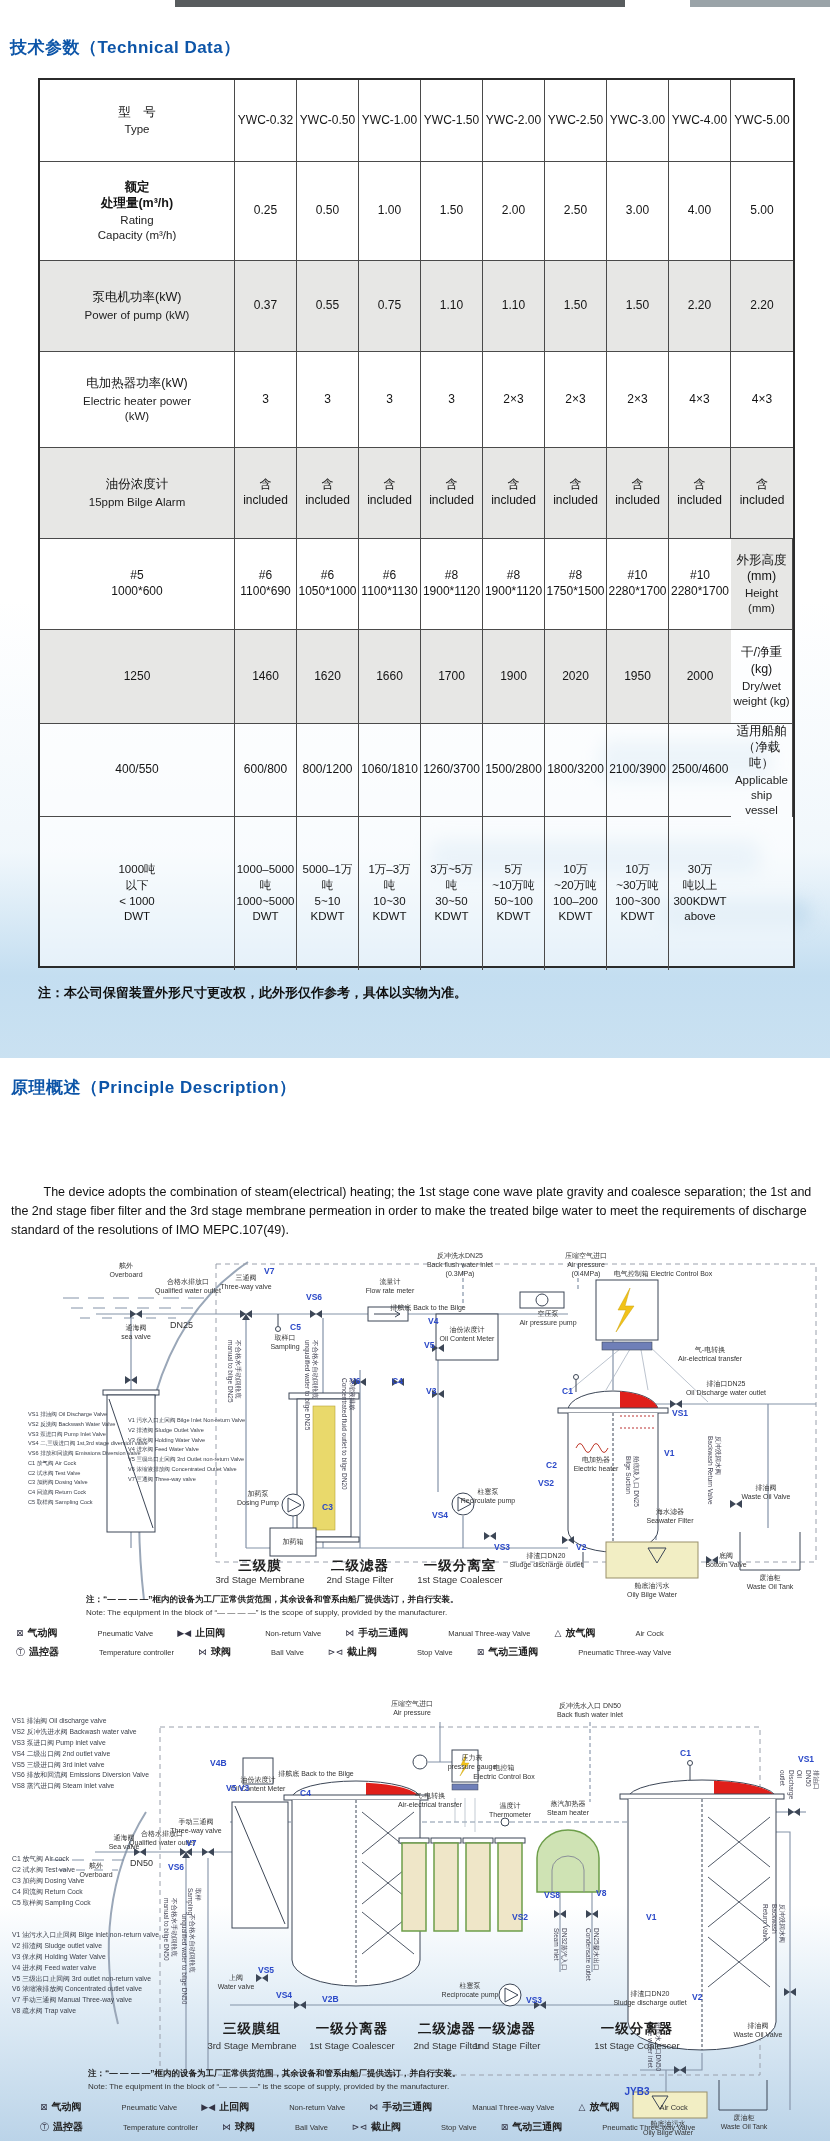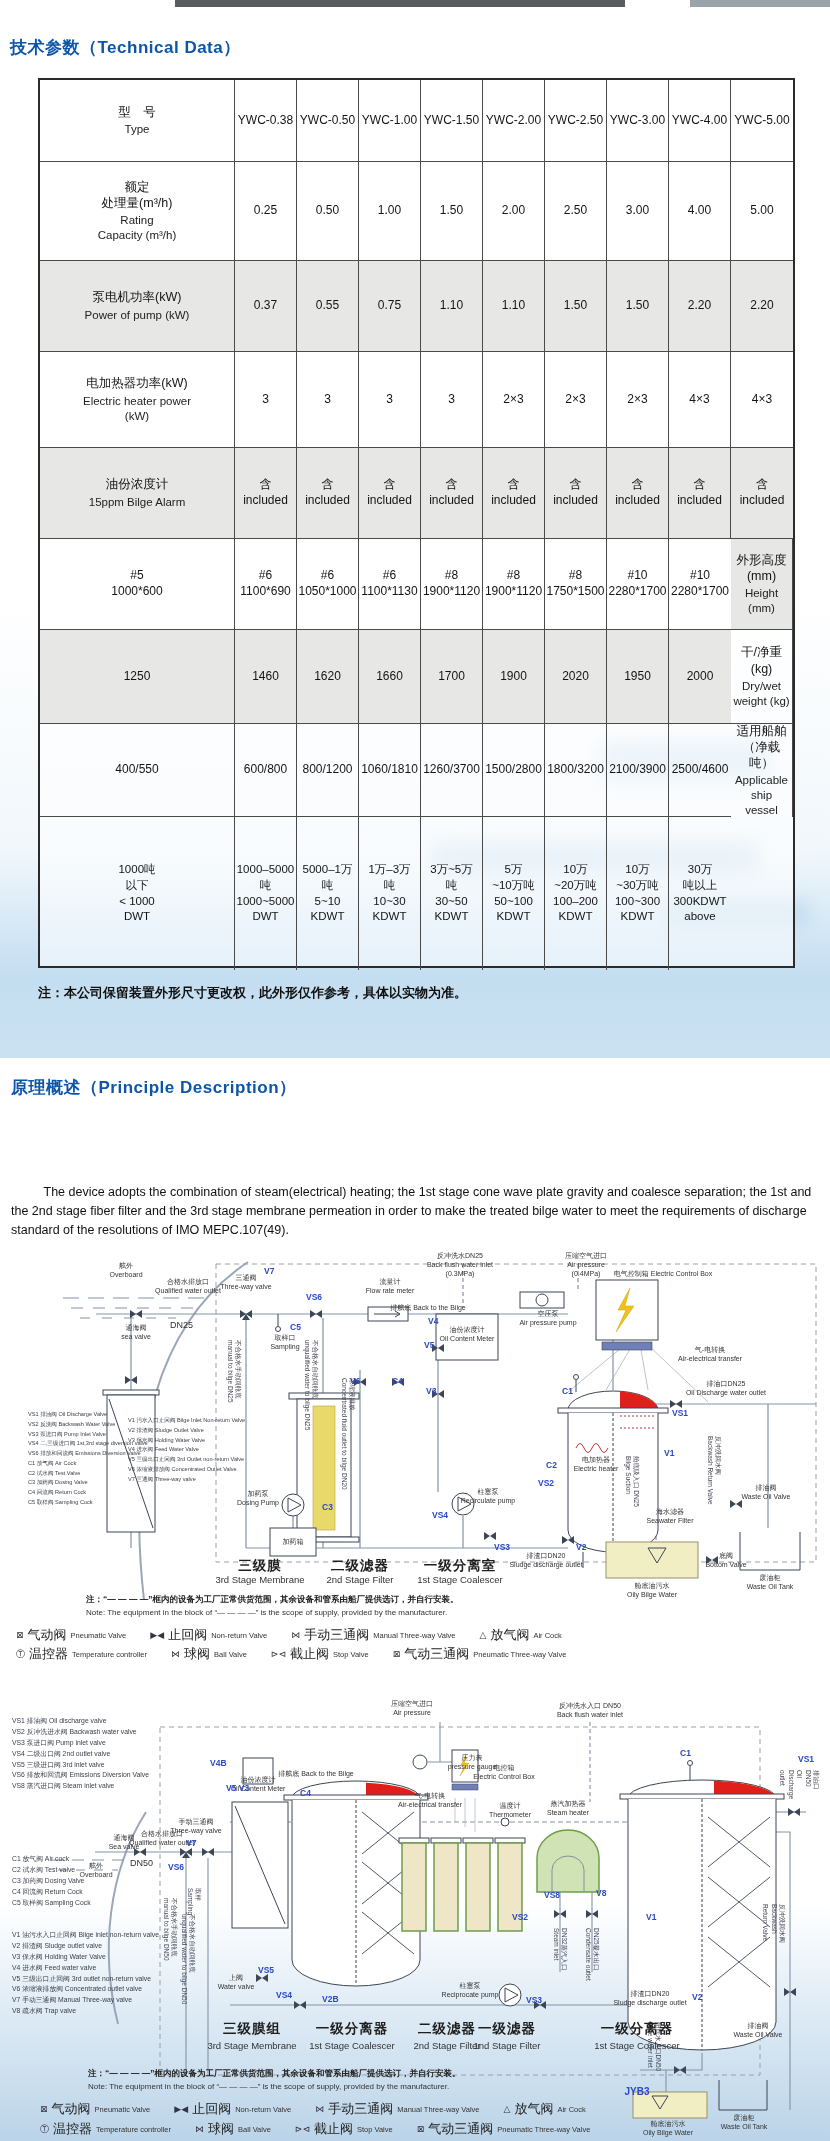--- a/index.html
+++ b/index.html
@@ -77,7 +77,7 @@
 
   <div id="ttable">
       <div class="tc lab"><div style="white-space: pre-line;">型　号</div><div class="en">Type</div></div>
-      <div class="tc val">YWC-0.38</div>
+      <div class="tc val">YWC-0.32</div>
       <div class="tc val">YWC-0.50</div>
       <div class="tc val">YWC-1.00</div>
       <div class="tc val">YWC-1.50</div>

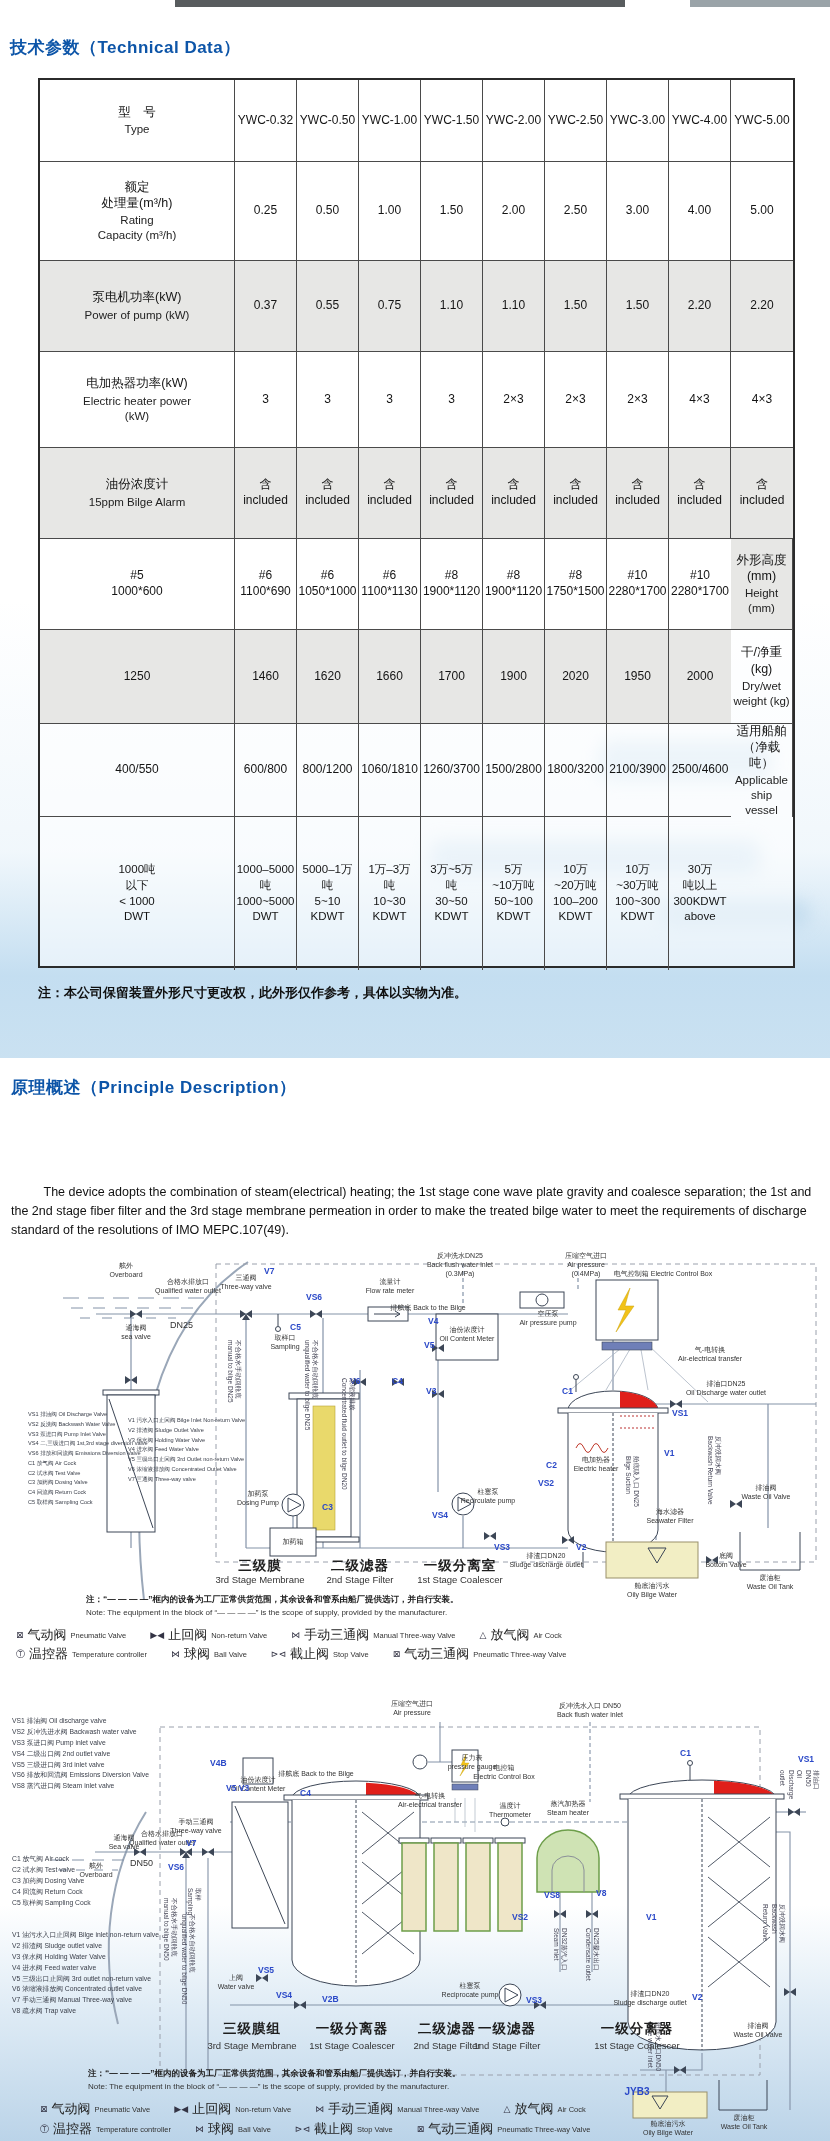--- a/index.html
+++ b/index.html
@@ -86,7 +86,7 @@
       <div class="tc val">YWC-3.00</div>
       <div class="tc val">YWC-4.00</div>
       <div class="tc val last-col">YWC-5.00</div>
-      <div class="tc lab"><div style="white-space: pre-line;">额定
+      <div class="tc lab"><div style="white-space: pre-line; font-weight: bold;">额定
 处理量(m³/h)</div><div class="en">Rating
 Capacity  (m³/h)</div></div>
       <div class="tc val">0.25</div>

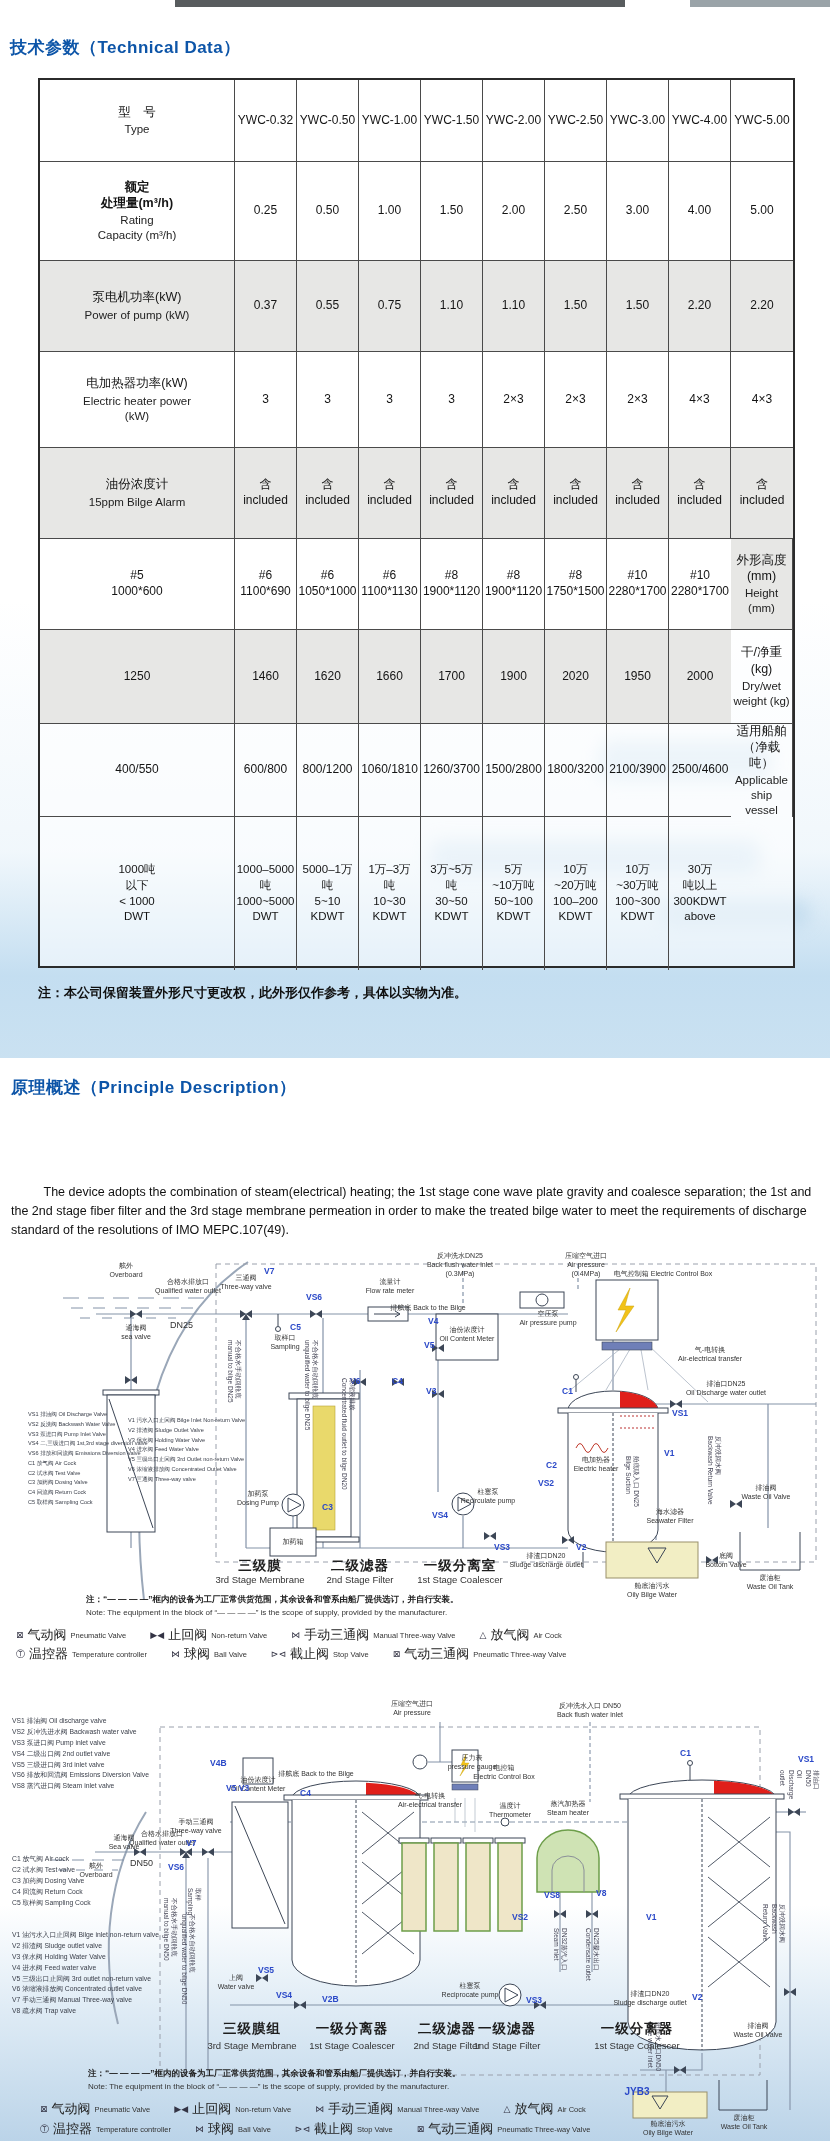--- a/index.html
+++ b/index.html
@@ -56,7 +56,7 @@
   .symrow{position:absolute;display:flex;gap:24px;z-index:3;align-items:center;}
   .symrow .si{display:flex;align-items:center;gap:4px;}
   .symrow .g{font-size:9px;color:#334;}
-  .symrow .tz{font-size:13px;font-weight:400;color:#222;}
+  .symrow .tz{font-size:10px;font-weight:700;color:#222;}
   .symrow .te{font-size:7.5px;color:#333;}
 </style>
 </head>

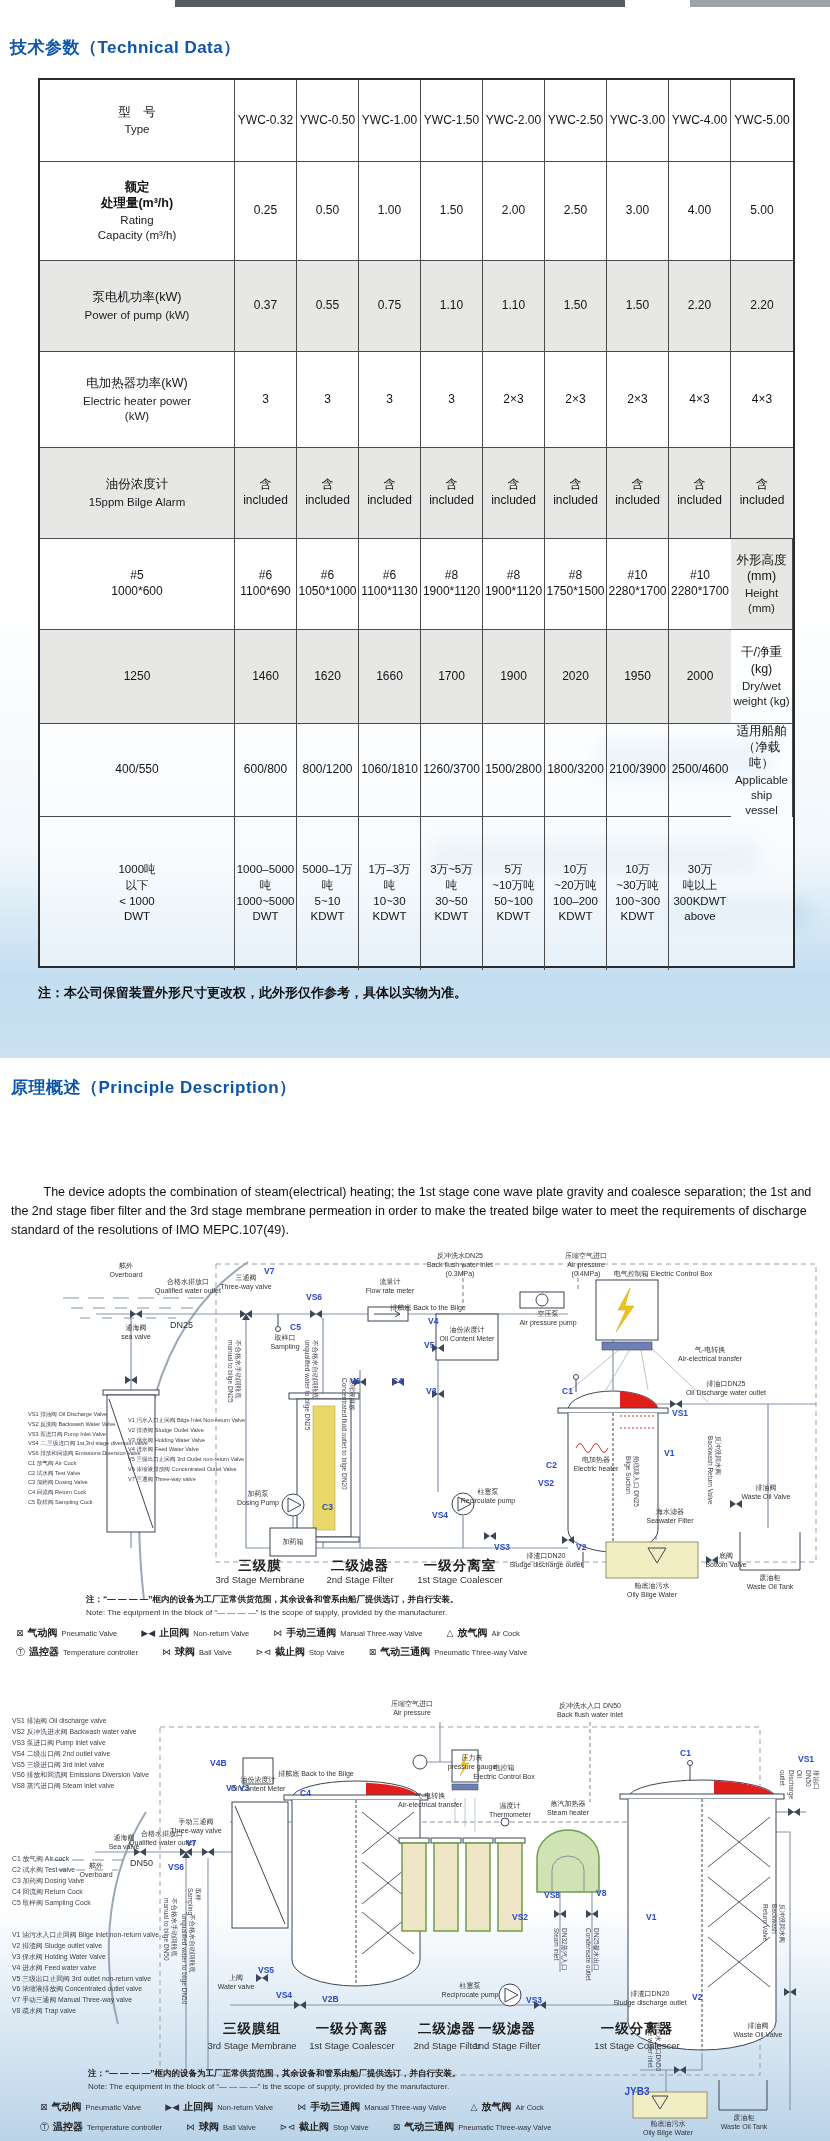--- a/index.html
+++ b/index.html
@@ -57,7 +57,7 @@
   .symrow .si{display:flex;align-items:center;gap:4px;}
   .symrow .g{font-size:9px;color:#334;}
   .symrow .tz{font-size:10px;font-weight:700;color:#222;}
-  .symrow .te{font-size:7.5px;color:#333;}
+  .symrow .te{font-size:7.5px;color:#333;margin-left:36px;}
 </style>
 </head>
 <body>

